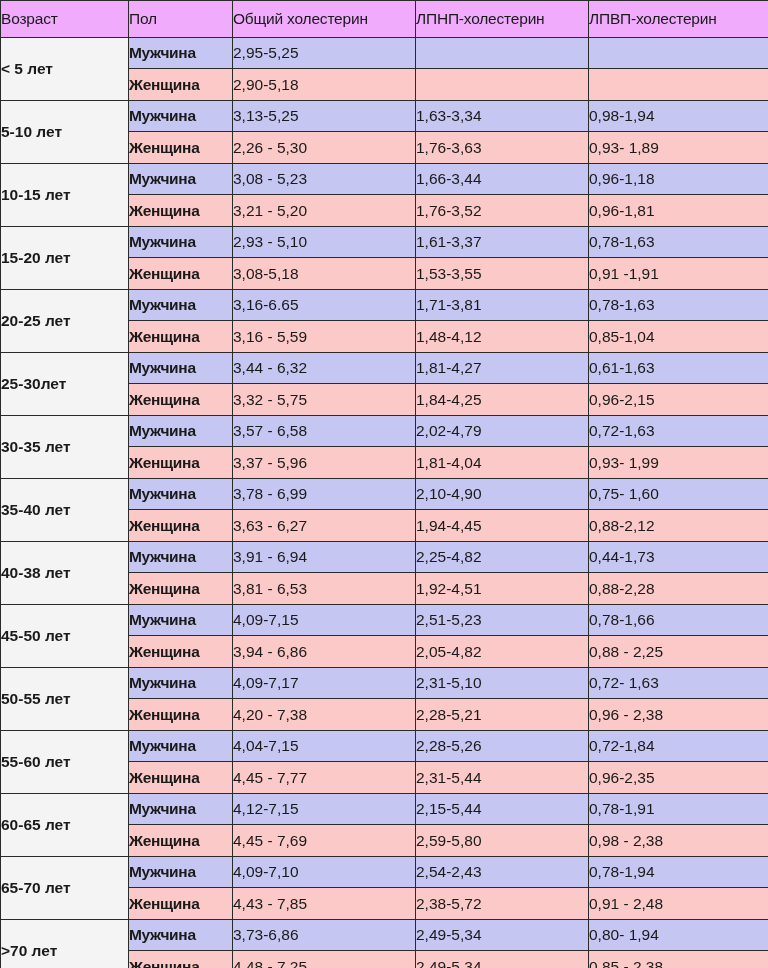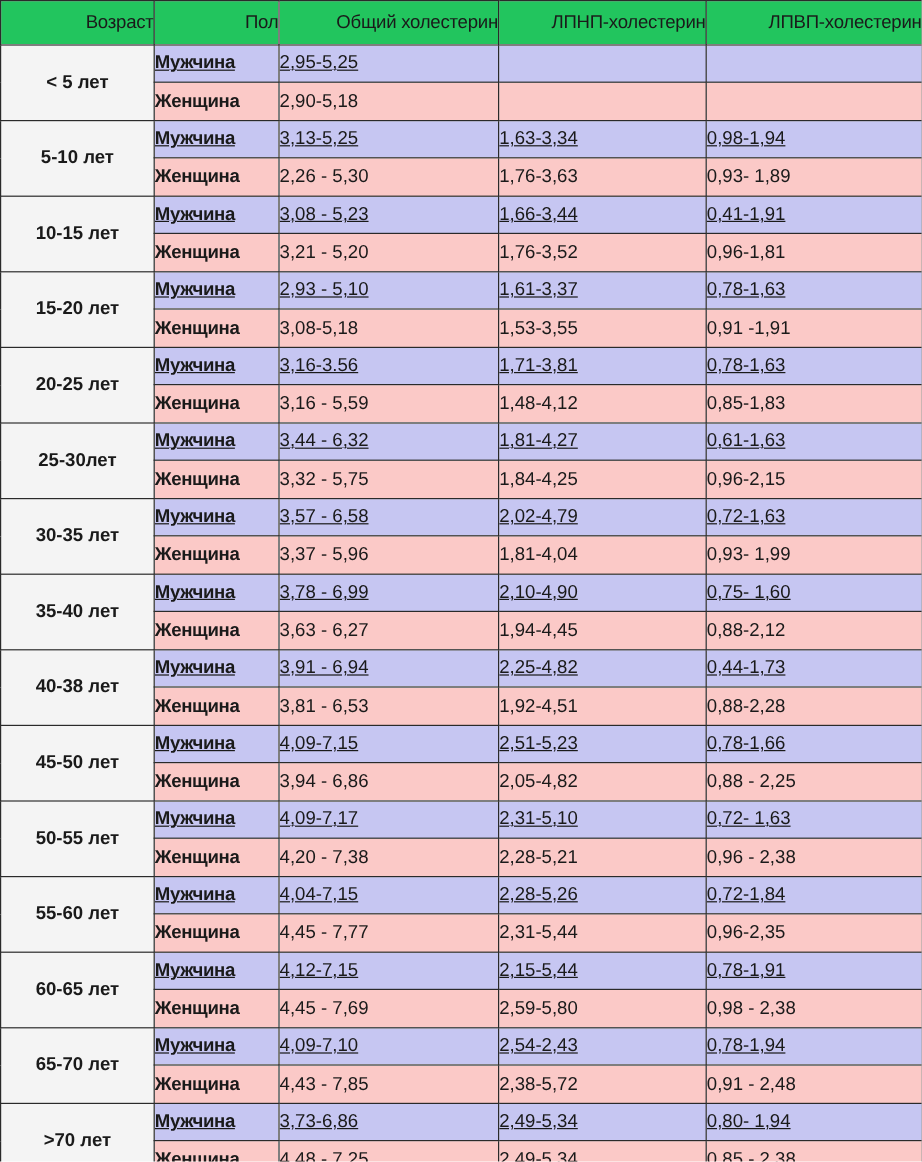--- a/index.html
+++ b/index.html
@@ -38,8 +38,8 @@
 
   
   thead th {
-    background: #22c55e;
-    text-align: right;
+    background: #f0abfc;
+    text-align: left;
     font-weight: normal;
     height: 36px;
     border-bottom: 2px solid #1a1a1a;

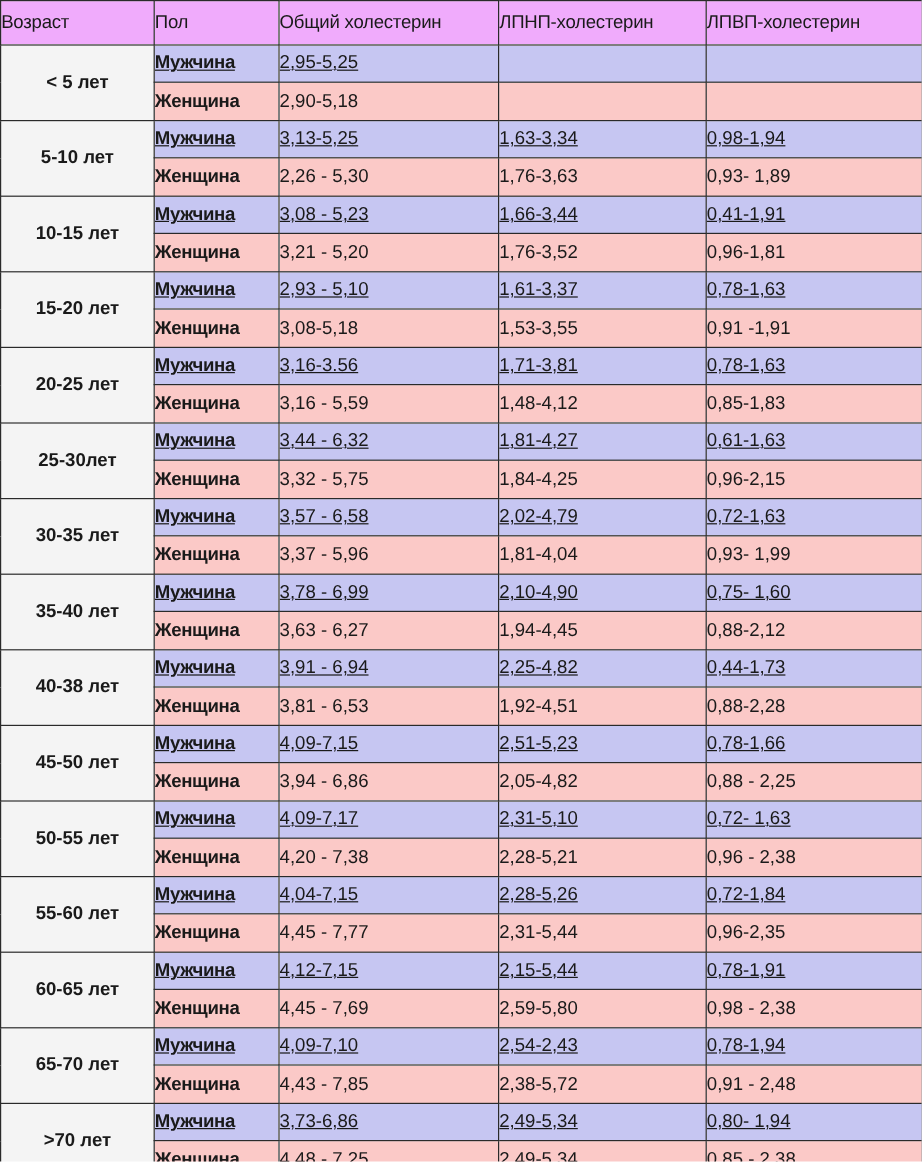--- a/index.html
+++ b/index.html
@@ -73,7 +73,7 @@
   }
 
   tr.male td.sex-cell,
-  tr.male td.val-cell { background: #c6c6f2; text-decoration: underline; }
+  tr.male td.val-cell { background: #c6c6f2; }
 
   tr.female td.sex-cell,
   tr.female td.val-cell { background: #fbc9c7; }

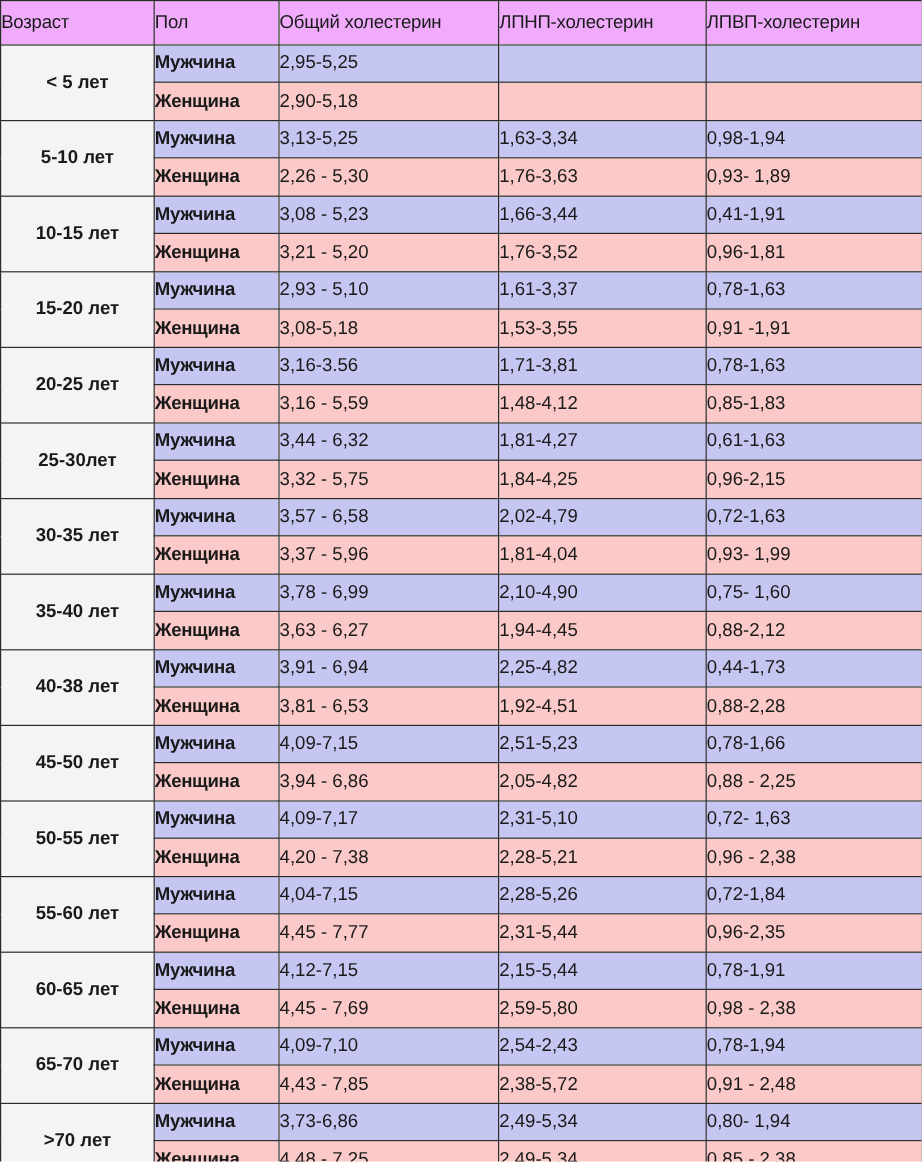--- a/index.html
+++ b/index.html
@@ -50,7 +50,6 @@
   
   td.age-cell {
     background: #f4f4f4;
-    text-align: center;
     font-weight: bold;
     font-size: 15.5px;
     border-top: 2px solid #1a1a1a;

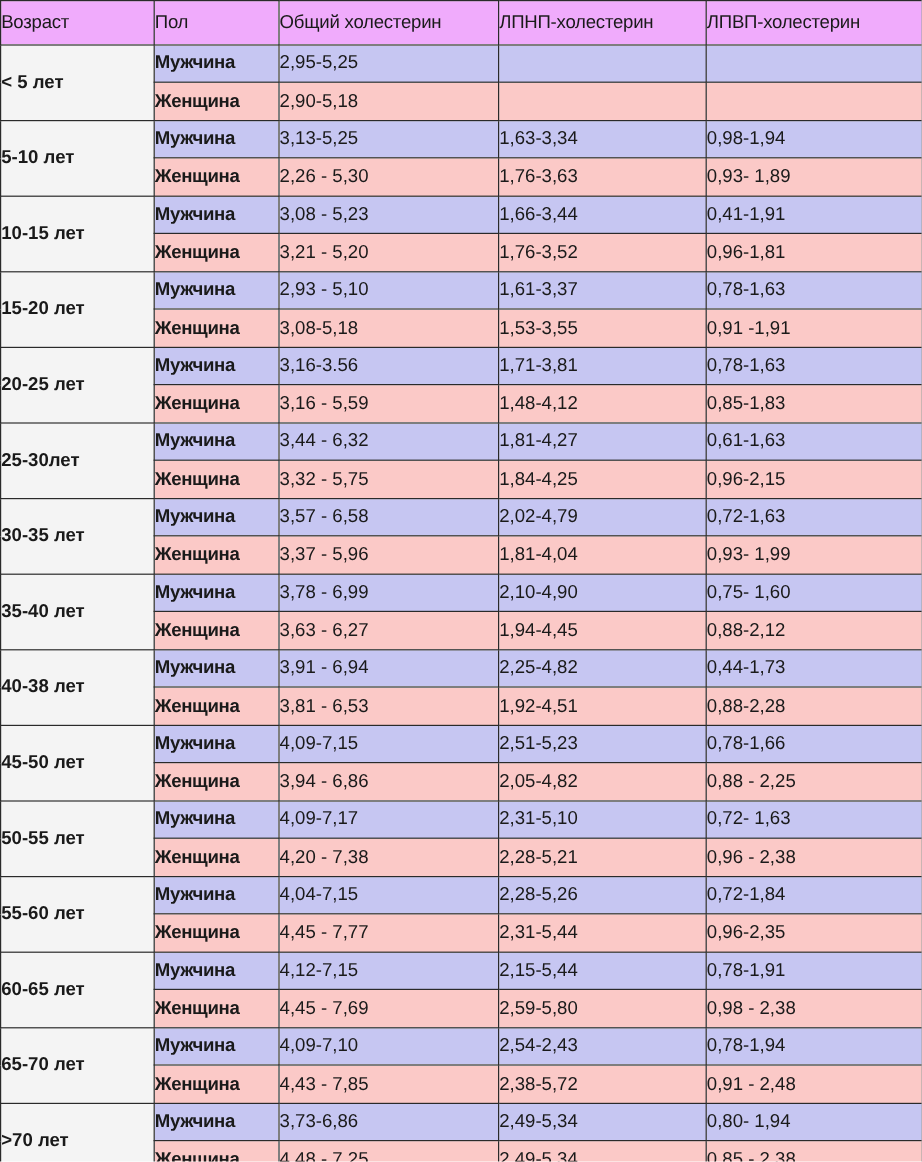--- a/index.html
+++ b/index.html
@@ -138,7 +138,7 @@
         <td class="sex-cell">Мужчина</td>
         <td class="val-cell">3,08 - 5,23</td>
         <td class="val-cell">1,66-3,44</td>
-        <td class="val-cell">0,41-1,91</td>
+        <td class="val-cell">0,96-1,18</td>
       </tr>
       <tr class="female">
         <td class="sex-cell">Женщина</td>

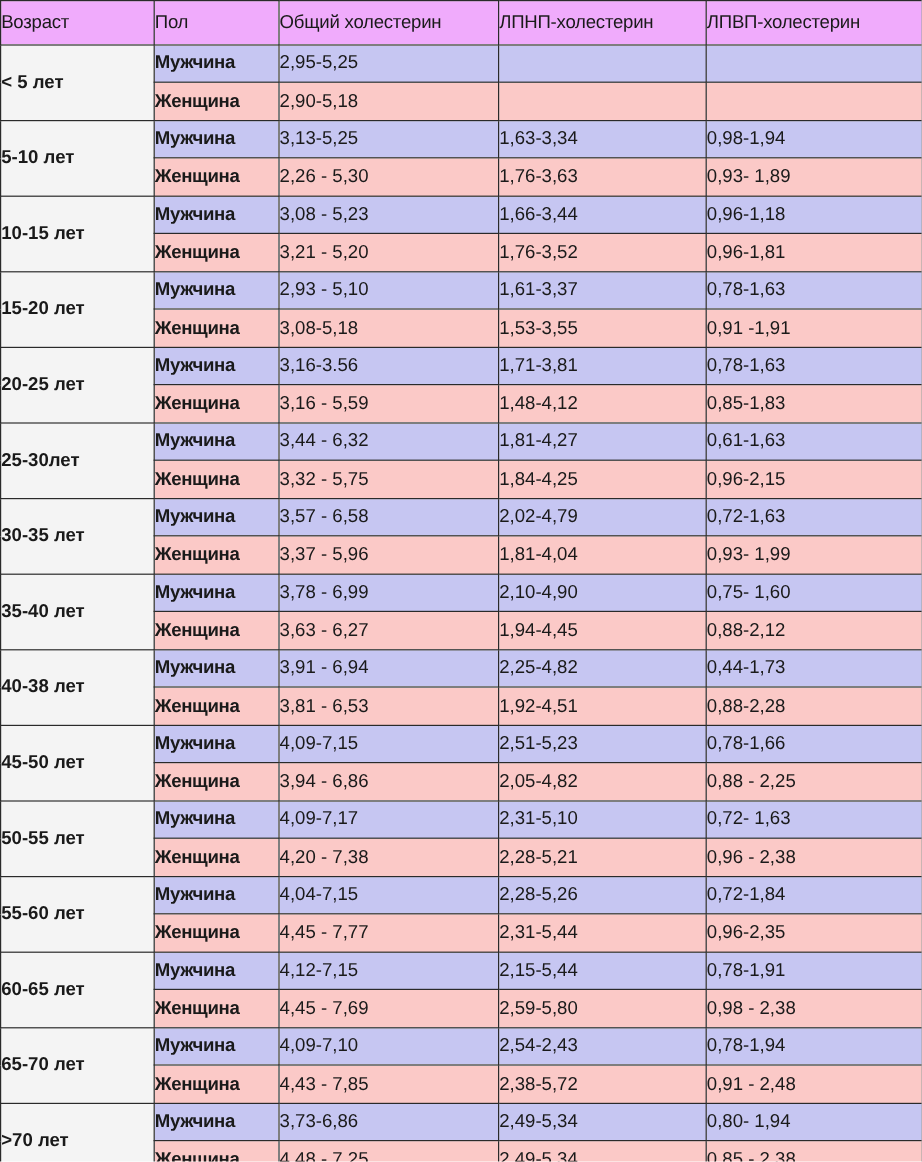--- a/index.html
+++ b/index.html
@@ -162,7 +162,7 @@
       <tr class="male">
         <td class="age-cell" rowspan="2">20-25 лет</td>
         <td class="sex-cell">Мужчина</td>
-        <td class="val-cell">3,16-3.56</td>
+        <td class="val-cell">3,16-6.65</td>
         <td class="val-cell">1,71-3,81</td>
         <td class="val-cell">0,78-1,63</td>
       </tr>

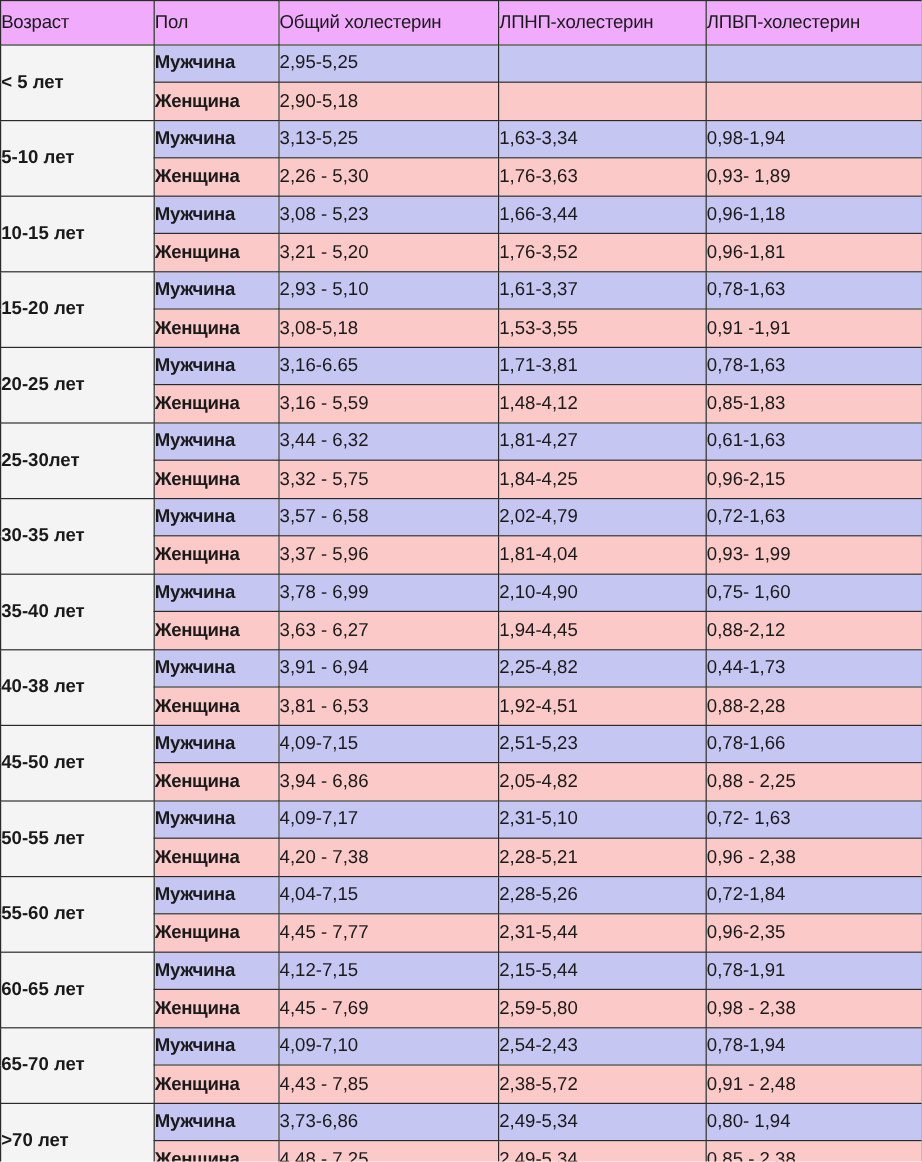--- a/index.html
+++ b/index.html
@@ -170,7 +170,7 @@
         <td class="sex-cell">Женщина</td>
         <td class="val-cell">3,16 - 5,59</td>
         <td class="val-cell">1,48-4,12</td>
-        <td class="val-cell">0,85-1,83</td>
+        <td class="val-cell">0,85-1,04</td>
       </tr>
       <tr class="male">
         <td class="age-cell" rowspan="2">25-30лет</td>

